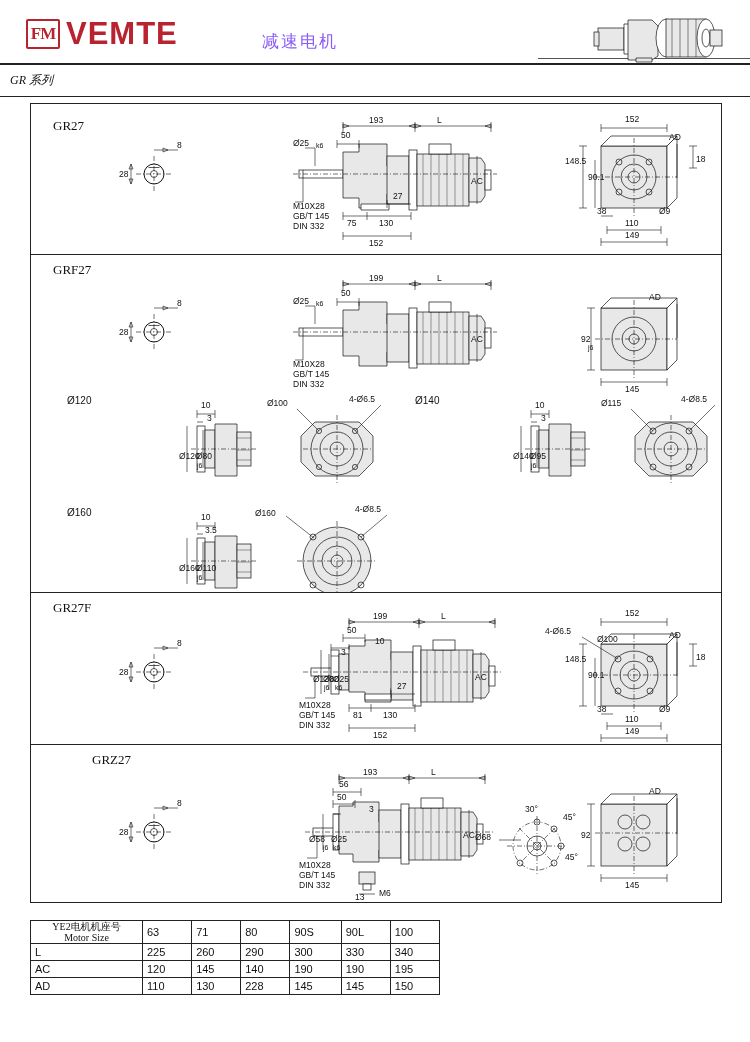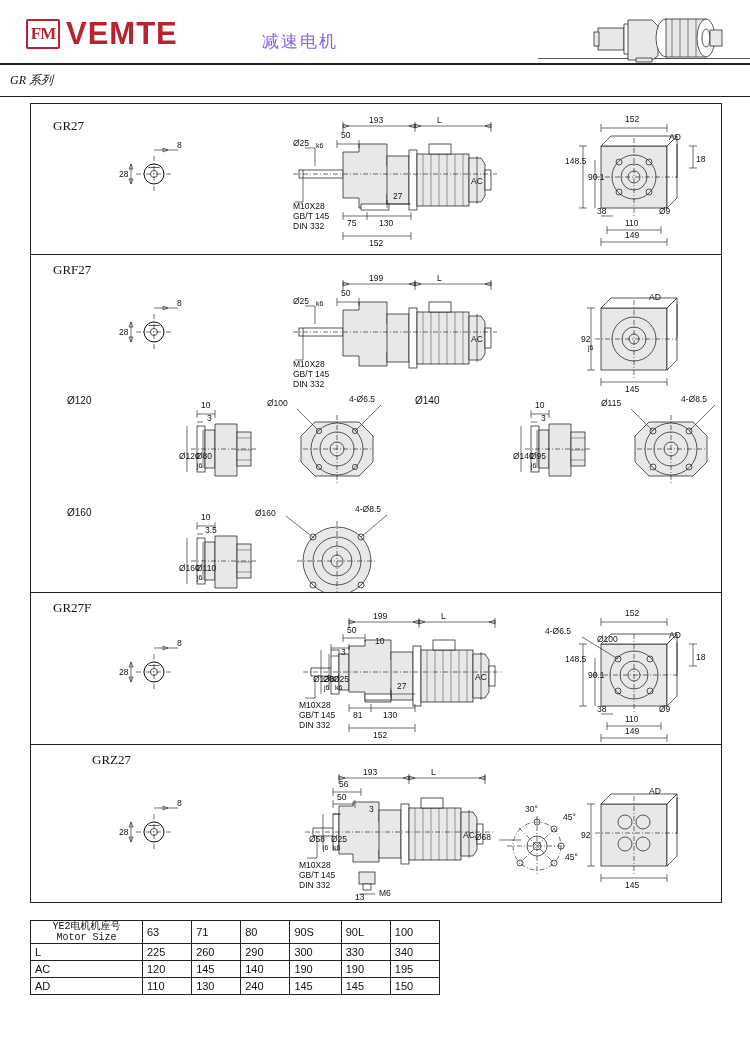--- a/index.html
+++ b/index.html
@@ -110,7 +110,7 @@
   }
   table.spec td.head-l {
     width:112px;
-    font-family:Liberation Mono, monospace;
+    font-family:Liberation Serif, serif;
     font-size:10px;
     line-height:11px;
     text-align:center;

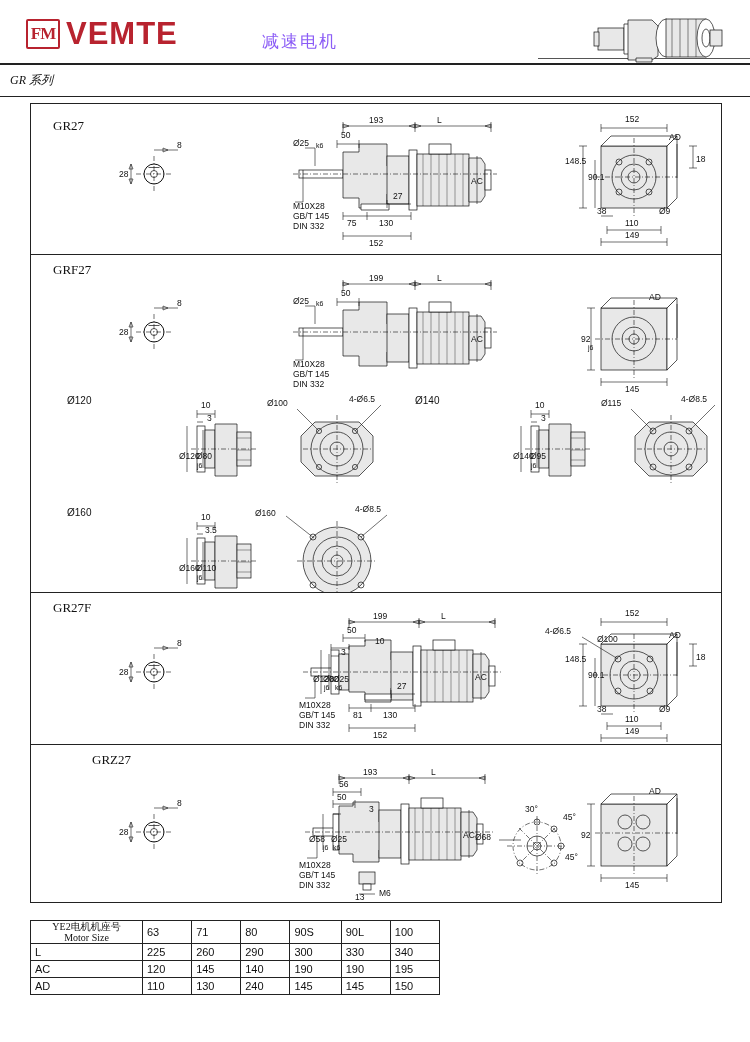--- a/index.html
+++ b/index.html
@@ -662,7 +662,7 @@
       <td class="rowlab">AD</td>
       <td>110</td>
       <td>130</td>
-      <td>240</td>
+      <td>228</td>
       <td>145</td>
       <td>145</td>
       <td>150</td>

